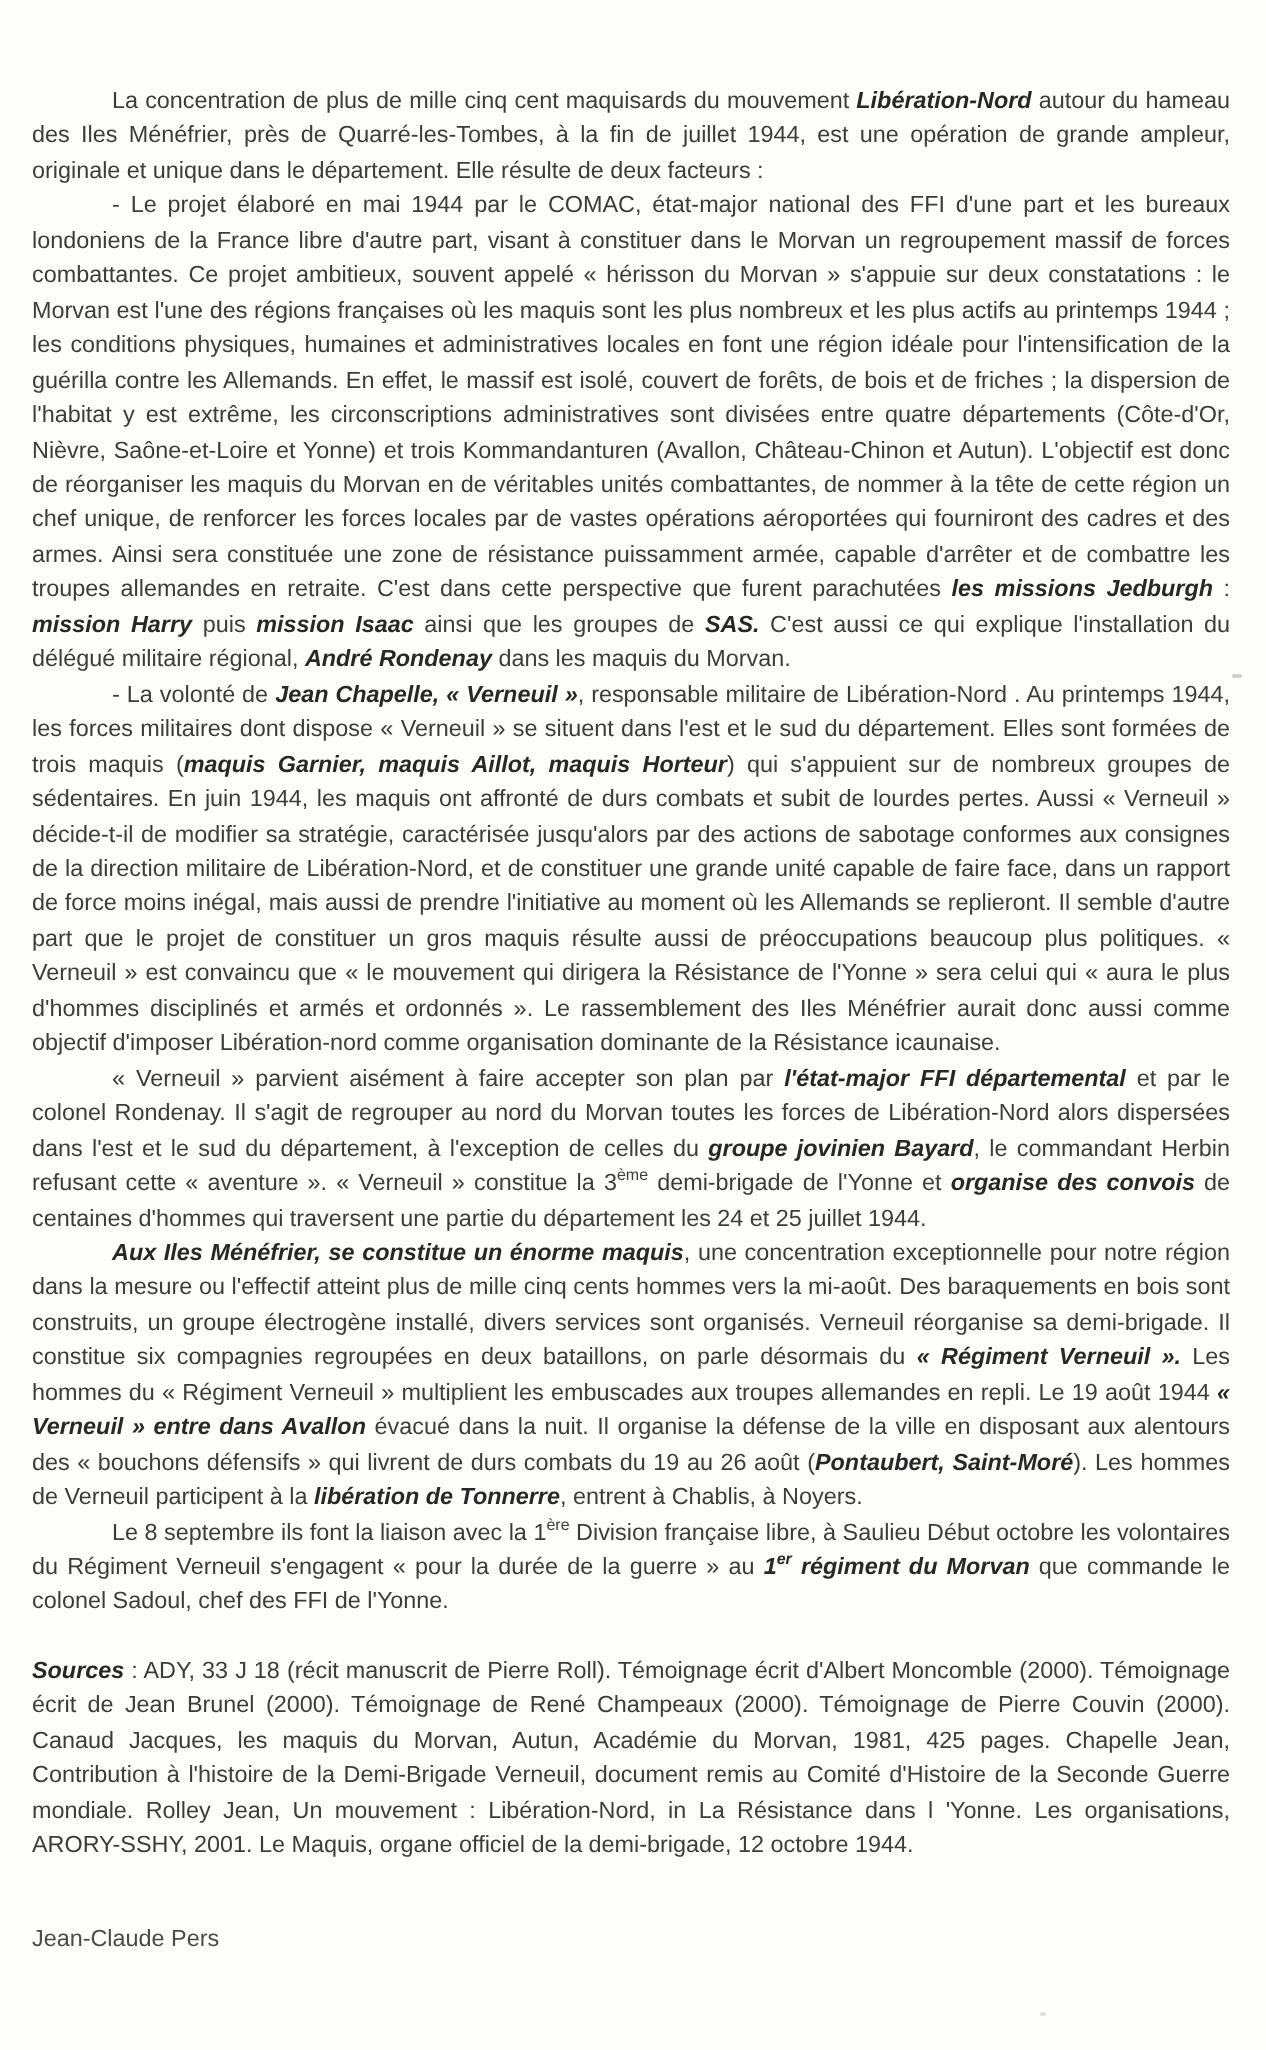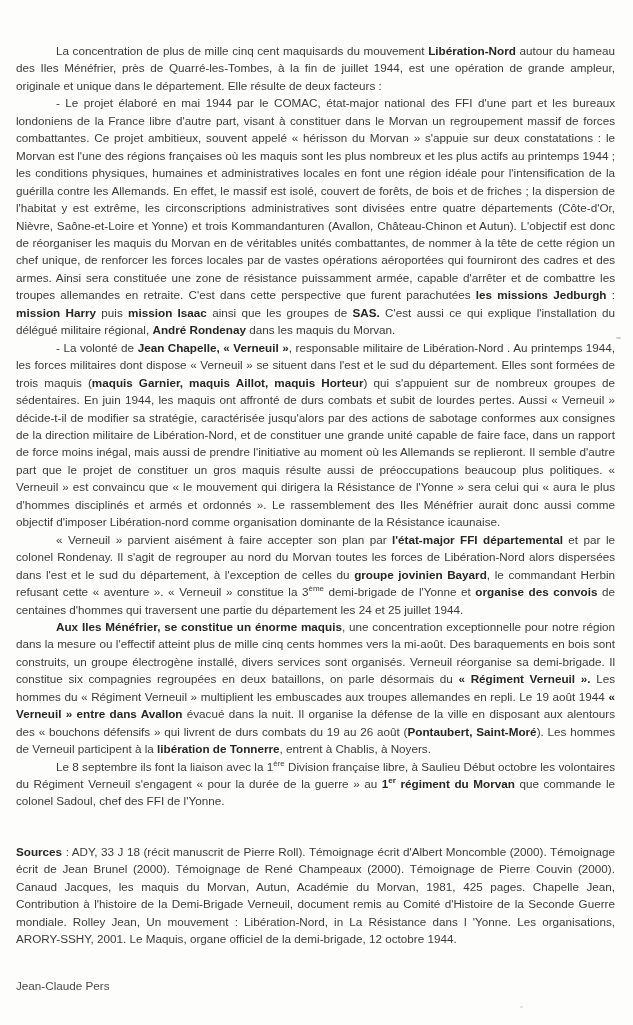--- a/index.html
+++ b/index.html
@@ -30,7 +30,7 @@
     text-align: justify;
   }
   .indent { text-indent: 40px; }
-  .body-text .b { font-weight: bold; color: #282828; }
+  .body-text .b { font-weight: bold; color: #282828; font-style: italic; }
   .body-text .i { }
   .body-text sup {
     font-size: 8px;

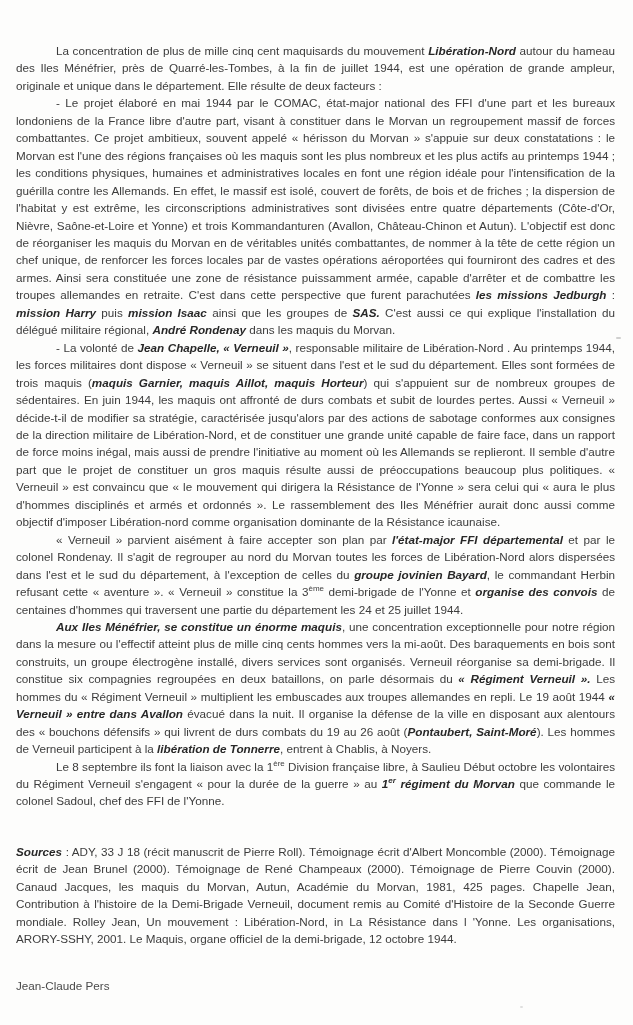--- a/index.html
+++ b/index.html
@@ -37,7 +37,7 @@
     line-height: 0;
     vertical-align: super;
   }
-  .sources { margin-top: 33px; }
+  .sources { margin-top: 17px; }
   .signature {
     margin-top: 31px;
     font-size: 11.7px;

